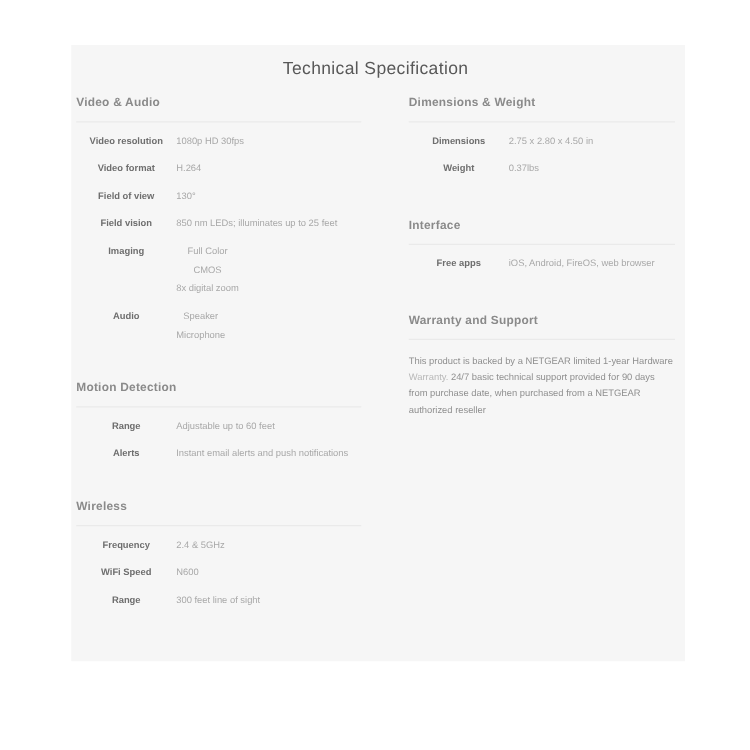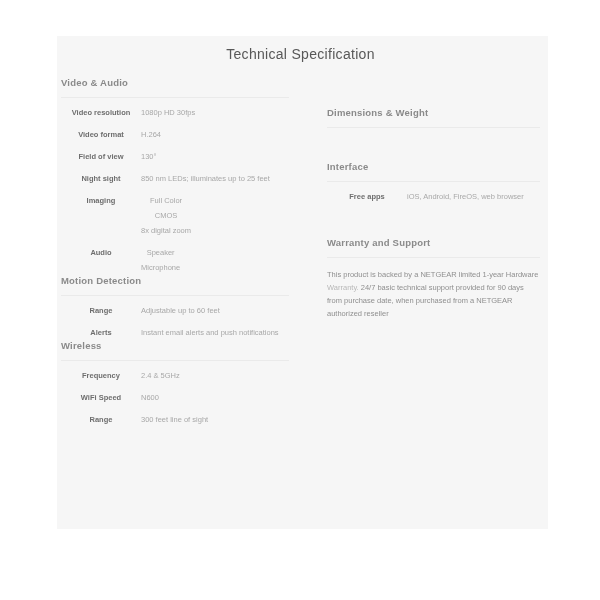--- a/index.html
+++ b/index.html
@@ -34,7 +34,7 @@
     margin-top: 15px;
   }
   .col-left  { flex: none; width: 228px; }
-  .col-right { flex: 1; margin-left: 38px; margin-top: 30px; }
+  .col-right { flex: 1; margin-left: 38px; }
 
   .spec-section { }
   .col-right .spec-section { margin-top: 33px; }

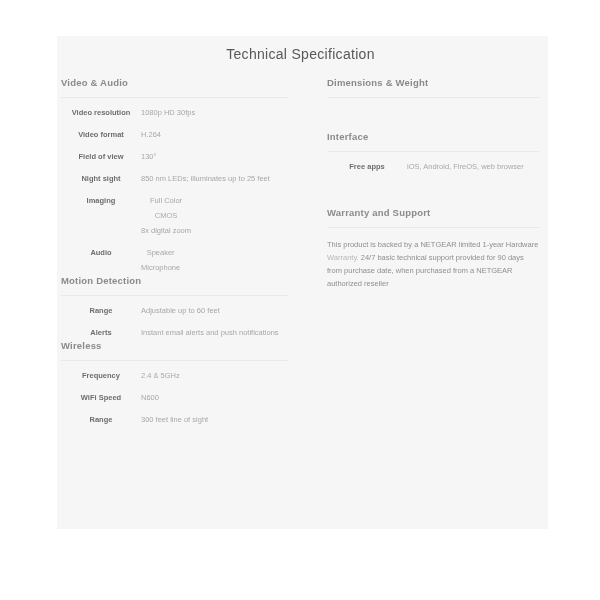--- a/index.html
+++ b/index.html
@@ -191,6 +191,21 @@
   <section class="spec-section">
     <h2 class="section-heading">Dimensions &amp; Weight</h2>
     <div class="section-divider"></div>
+    <div class="section-rows">
+  <div class="spec-row">
+    <div class="spec-label">Dimensions</div>
+    <div class="spec-values">
+                <div class="spec-value">2.75 x 2.80 x 4.50 in</div>
+              </div>
+  </div>
+
+  <div class="spec-row">
+    <div class="spec-label">Weight</div>
+    <div class="spec-values">
+                <div class="spec-value">0.37lbs</div>
+              </div>
+  </div>
+</div>
   </section>
 
   <section class="spec-section">

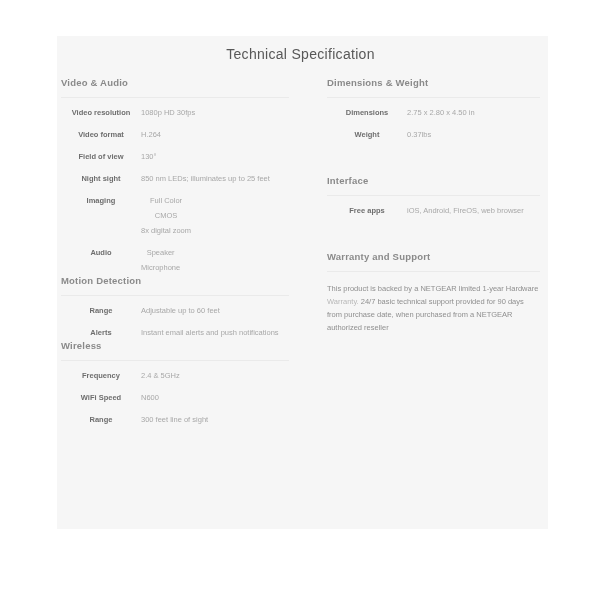--- a/index.html
+++ b/index.html
@@ -113,7 +113,7 @@
   </div>
 
   <div class="spec-row">
-    <div class="spec-label">Night sight</div>
+    <div class="spec-label">Field vision</div>
     <div class="spec-values">
                 <div class="spec-value">850 nm LEDs; illuminates up to 25 feet</div>
               </div>

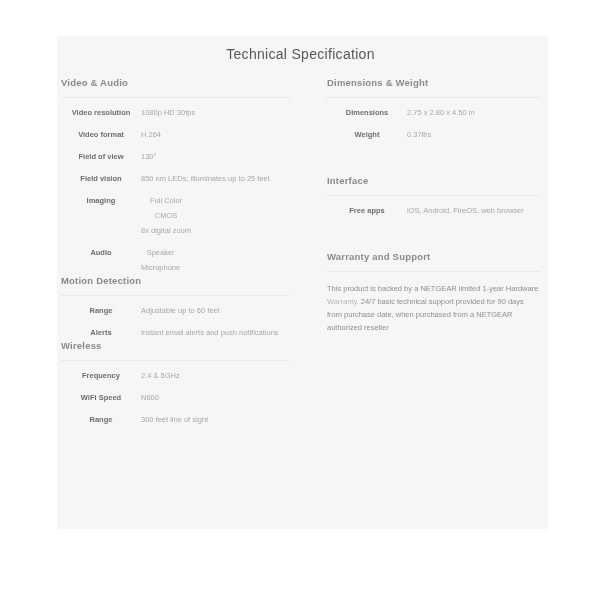--- a/index.html
+++ b/index.html
@@ -36,7 +36,7 @@
   .col-left  { flex: none; width: 228px; }
   .col-right { flex: 1; margin-left: 38px; }
 
-  .spec-section { }
+  .spec-section { margin-top: 30px; }
   .col-right .spec-section { margin-top: 33px; }
   .col-left .spec-section:first-child,
   .col-right .spec-section:first-child { margin-top: 0; }

